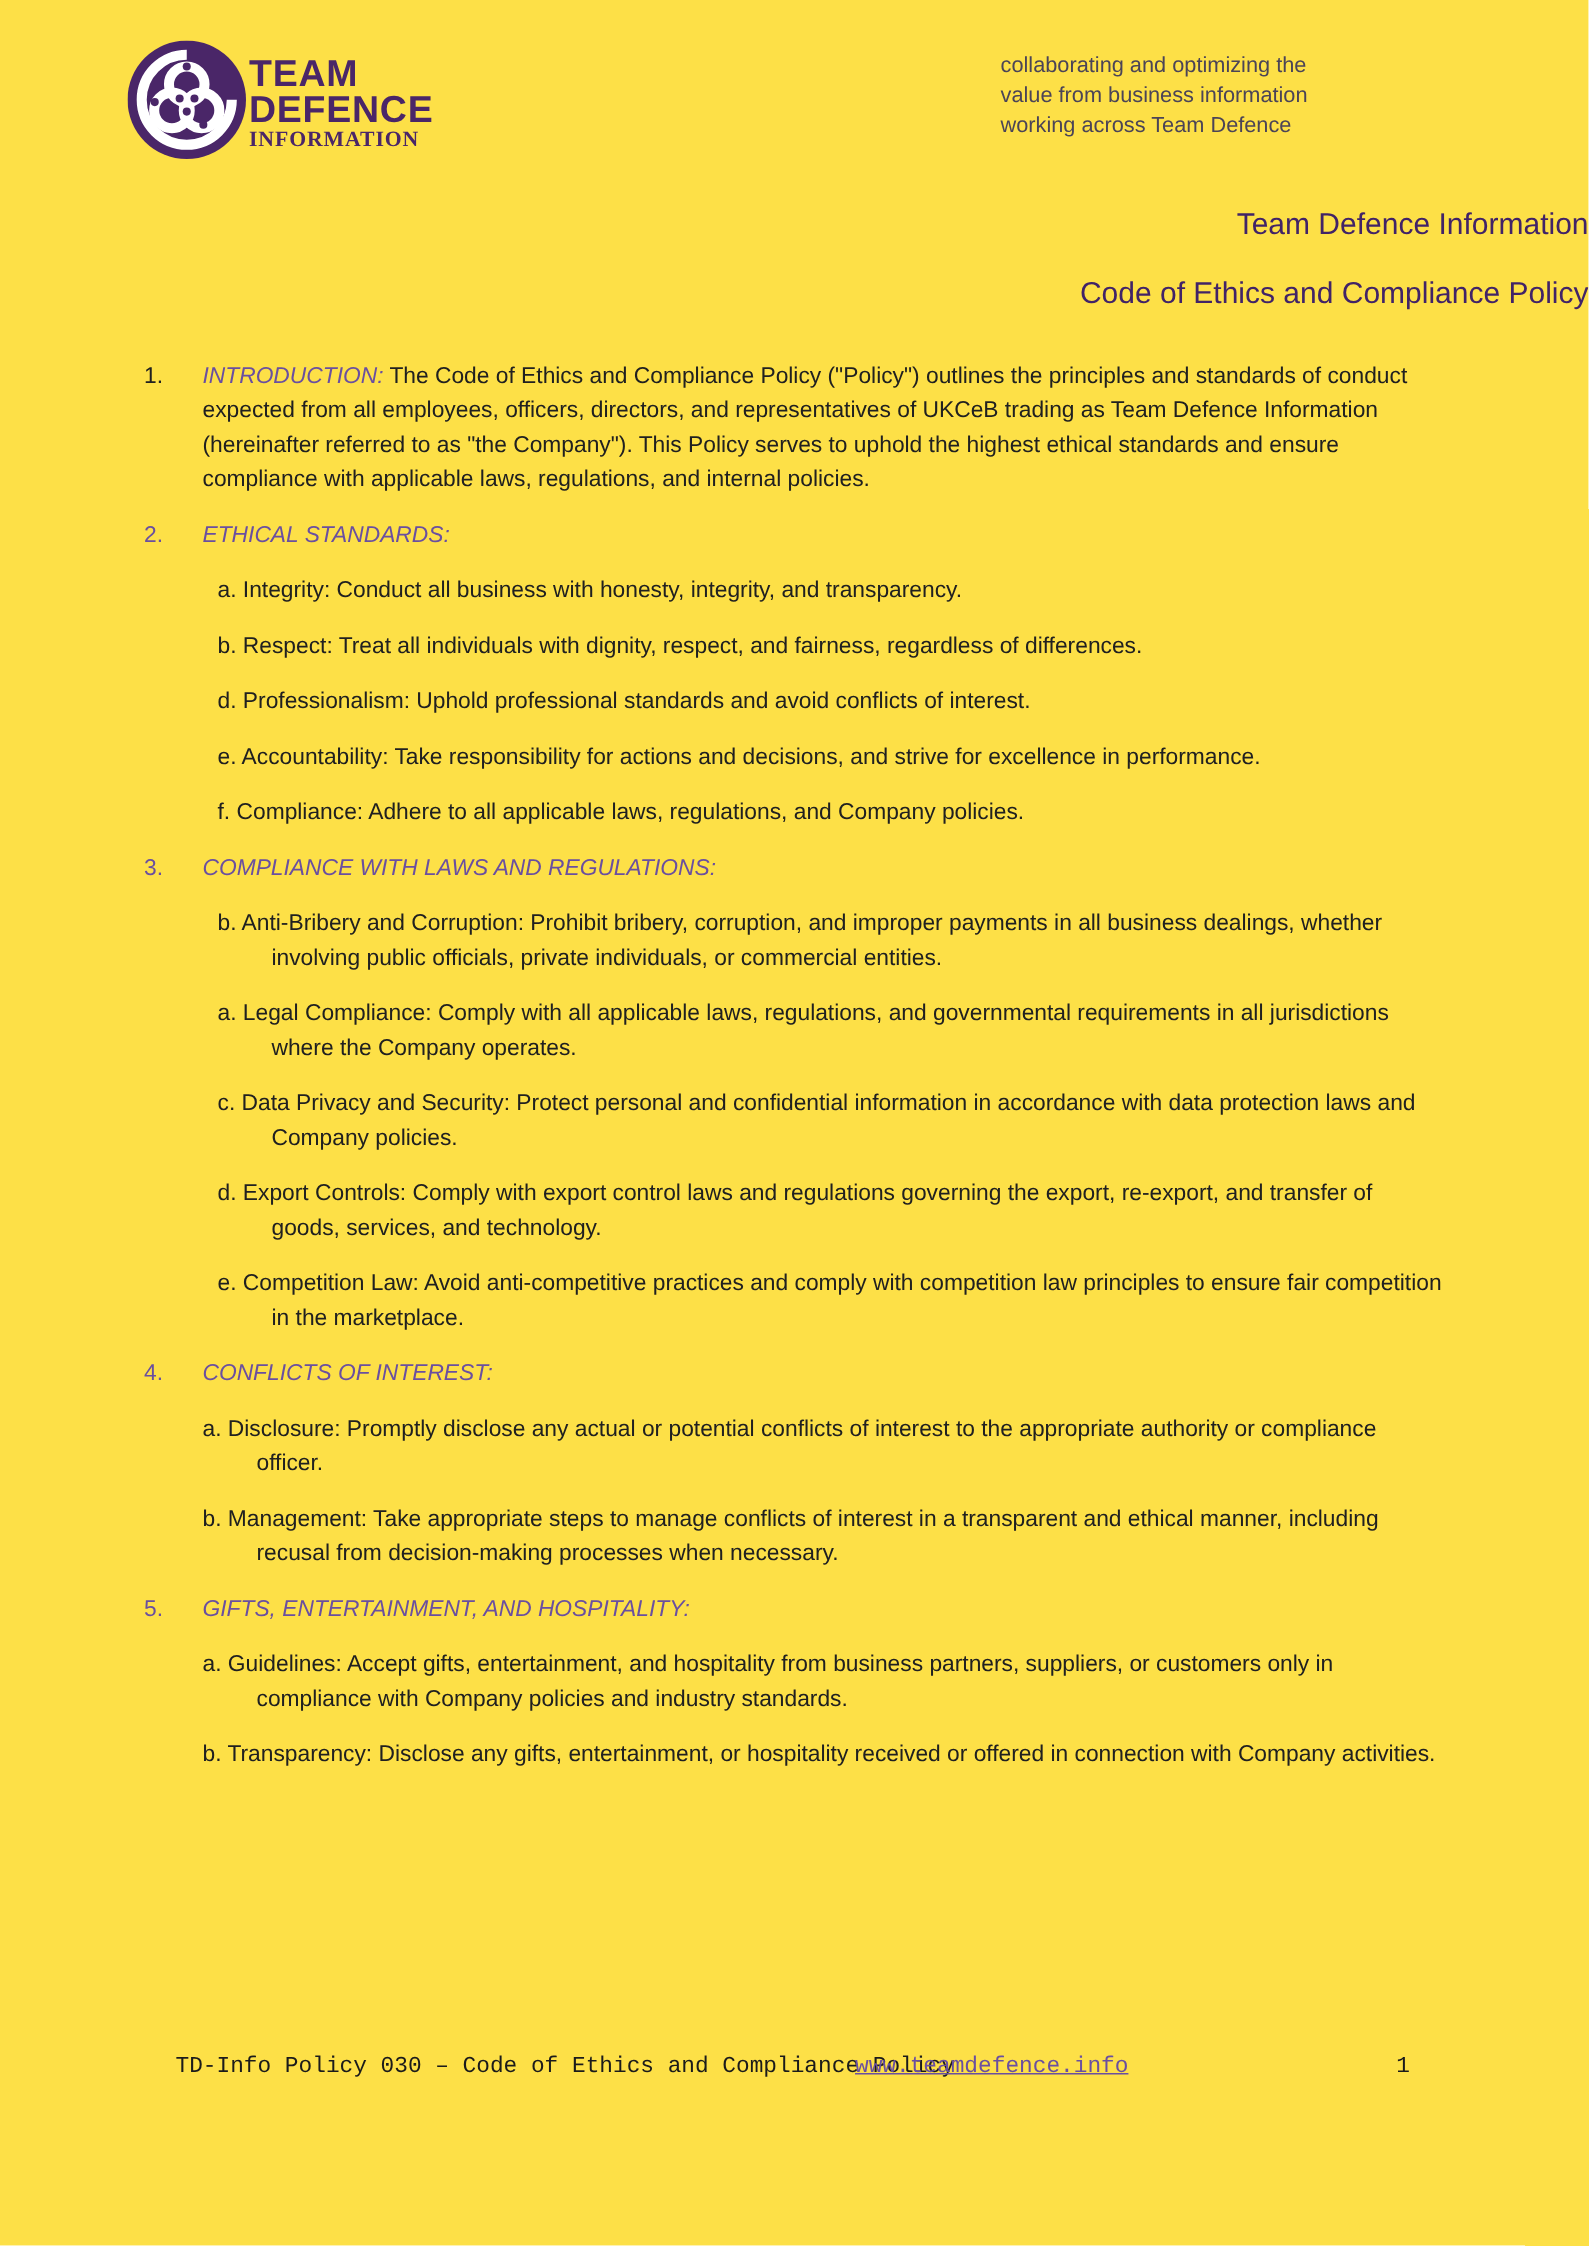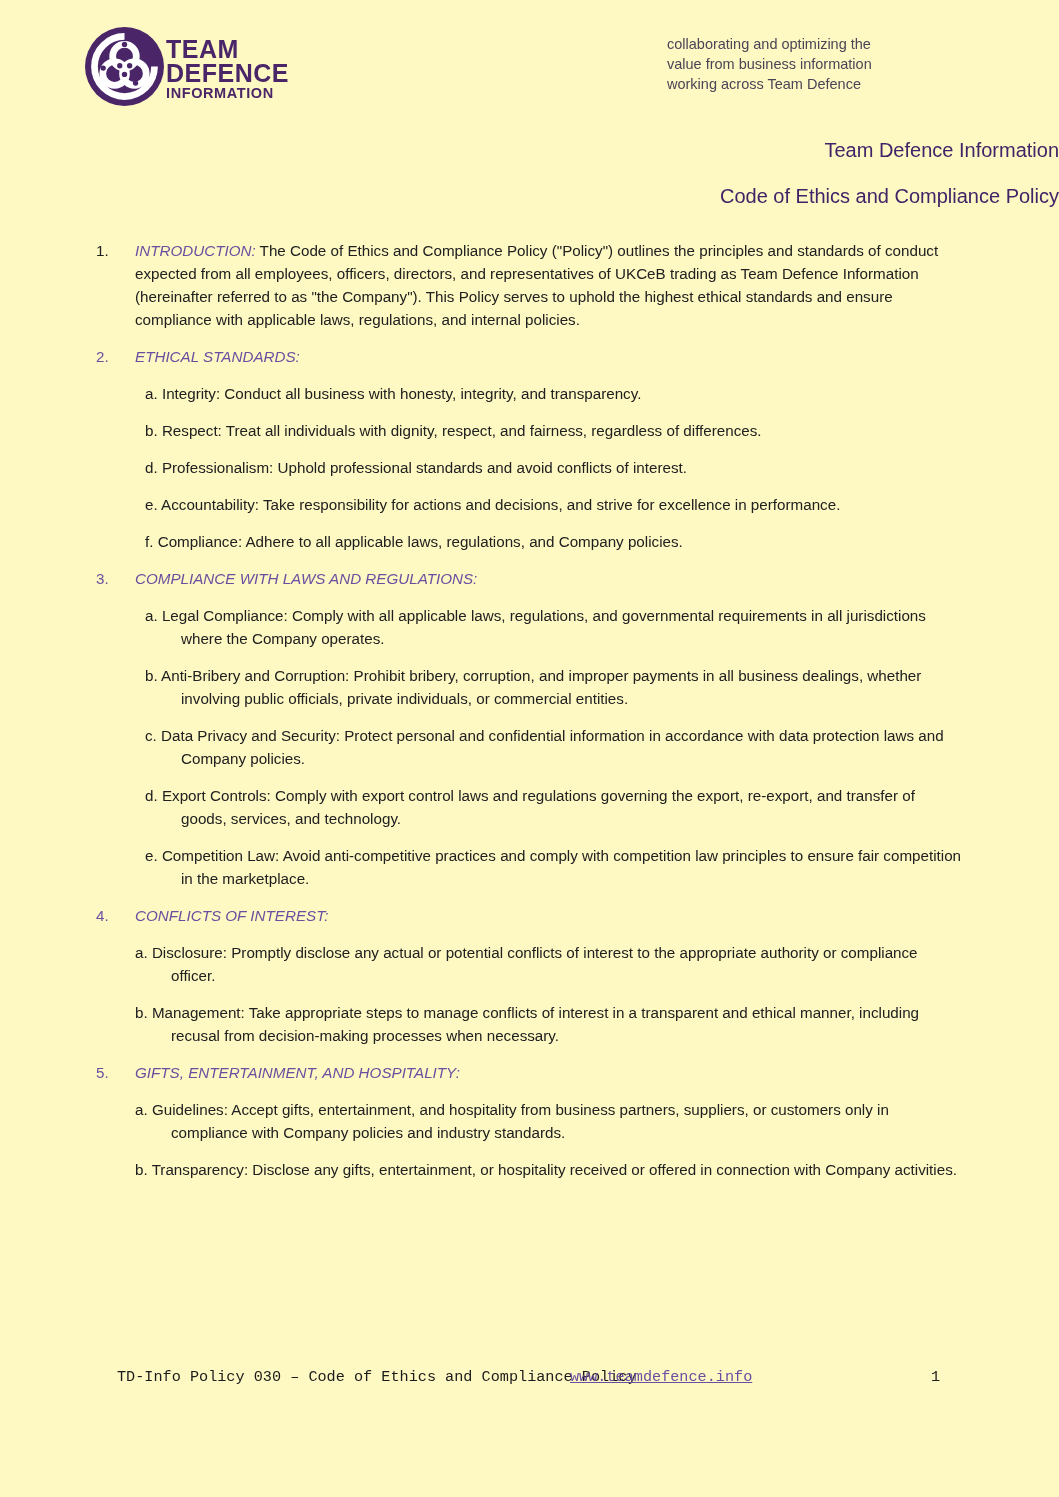--- a/index.html
+++ b/index.html
@@ -4,7 +4,7 @@
 <style>
   html,body { margin:0; padding:0; background:#ffffff; }
   .page {
-    position:relative; width:1059px; height:1497px; background:#fef9c3;
+    position:relative; width:1059px; height:1497px; background:#fde047;
     font-family:"Liberation Sans", sans-serif; color:#202020; overflow:hidden;
   }
 

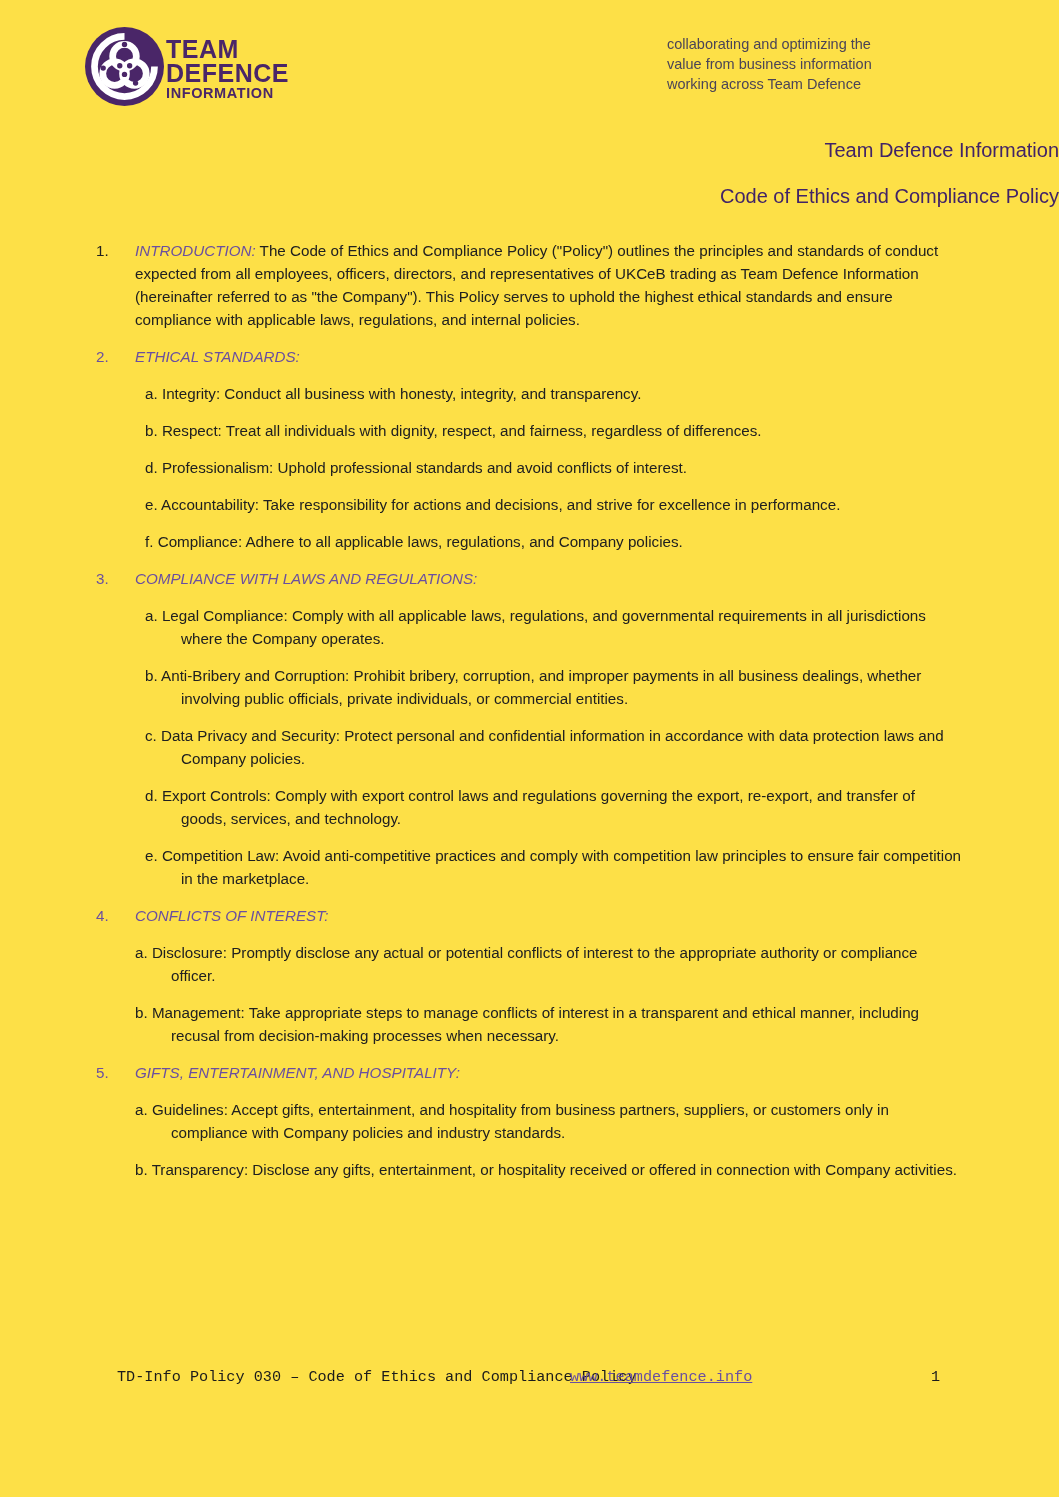--- a/index.html
+++ b/index.html
@@ -13,7 +13,7 @@
   .wordmark { position:absolute; left:166px; top:37px; color:#4a2668; font-weight:bold; }
   .wm-line1 { font-size:25px; line-height:24px; letter-spacing:0.5px; }
   .wm-line2 { font-size:25px; line-height:24px; letter-spacing:0.5px; }
-  .wm-line3 { font-size:14.5px; line-height:17px; letter-spacing:0.6px; }
+  .wm-line3 { font-size:14.5px; line-height:17px; letter-spacing:0.6px;font-family:Liberation Serif, serif; }
   .tagline { position:absolute; left:667px; top:34px; font-size:14.5px; line-height:20px; color:#4b4457; }
 
   

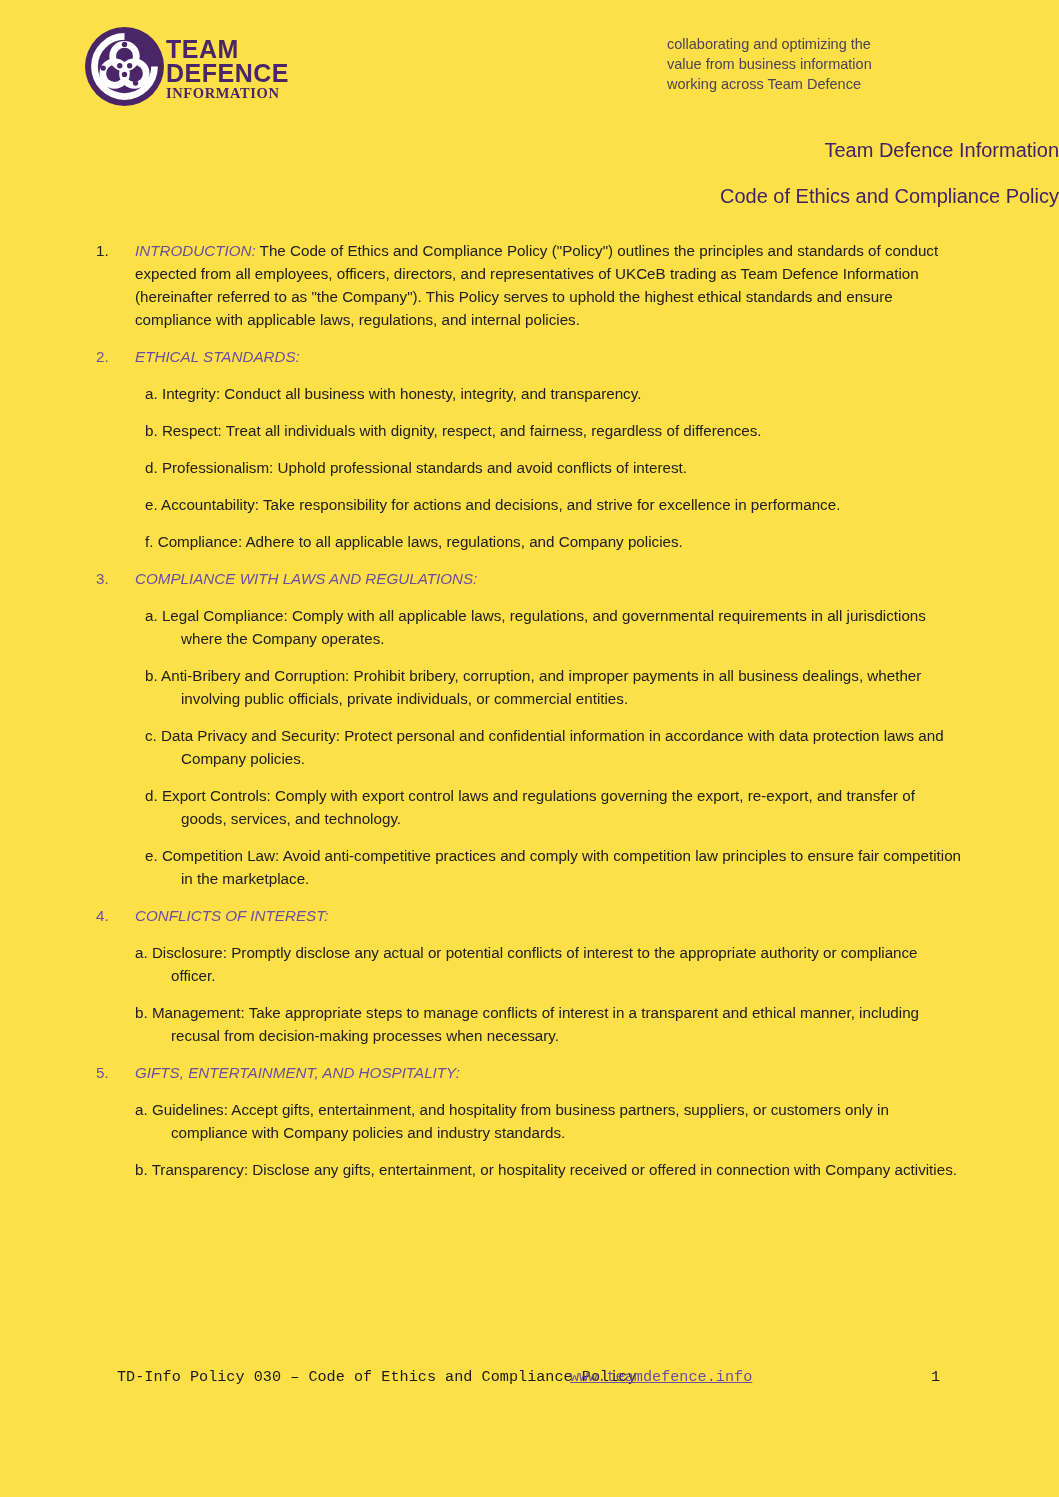--- a/index.html
+++ b/index.html
@@ -114,9 +114,9 @@
       <div class="sec-content"><span class="sec-heading">COMPLIANCE WITH LAWS AND REGULATIONS:</span></div>
     </div>
     <div class="items">
+  <p class="item"><span class="item-label">b.</span> <span class="item-text">Anti-Bribery and Corruption: Prohibit bribery, corruption, and improper payments in all business dealings, whether involving public officials, private individuals, or commercial entities.</span></p>
+
   <p class="item"><span class="item-label">a.</span> <span class="item-text">Legal Compliance: Comply with all applicable laws, regulations, and governmental requirements in all jurisdictions where the Company operates.</span></p>
-
-  <p class="item"><span class="item-label">b.</span> <span class="item-text">Anti-Bribery and Corruption: Prohibit bribery, corruption, and improper payments in all business dealings, whether involving public officials, private individuals, or commercial entities.</span></p>
 
   <p class="item"><span class="item-label">c.</span> <span class="item-text">Data Privacy and Security: Protect personal and confidential information in accordance with data protection laws and Company policies.</span></p>
 

